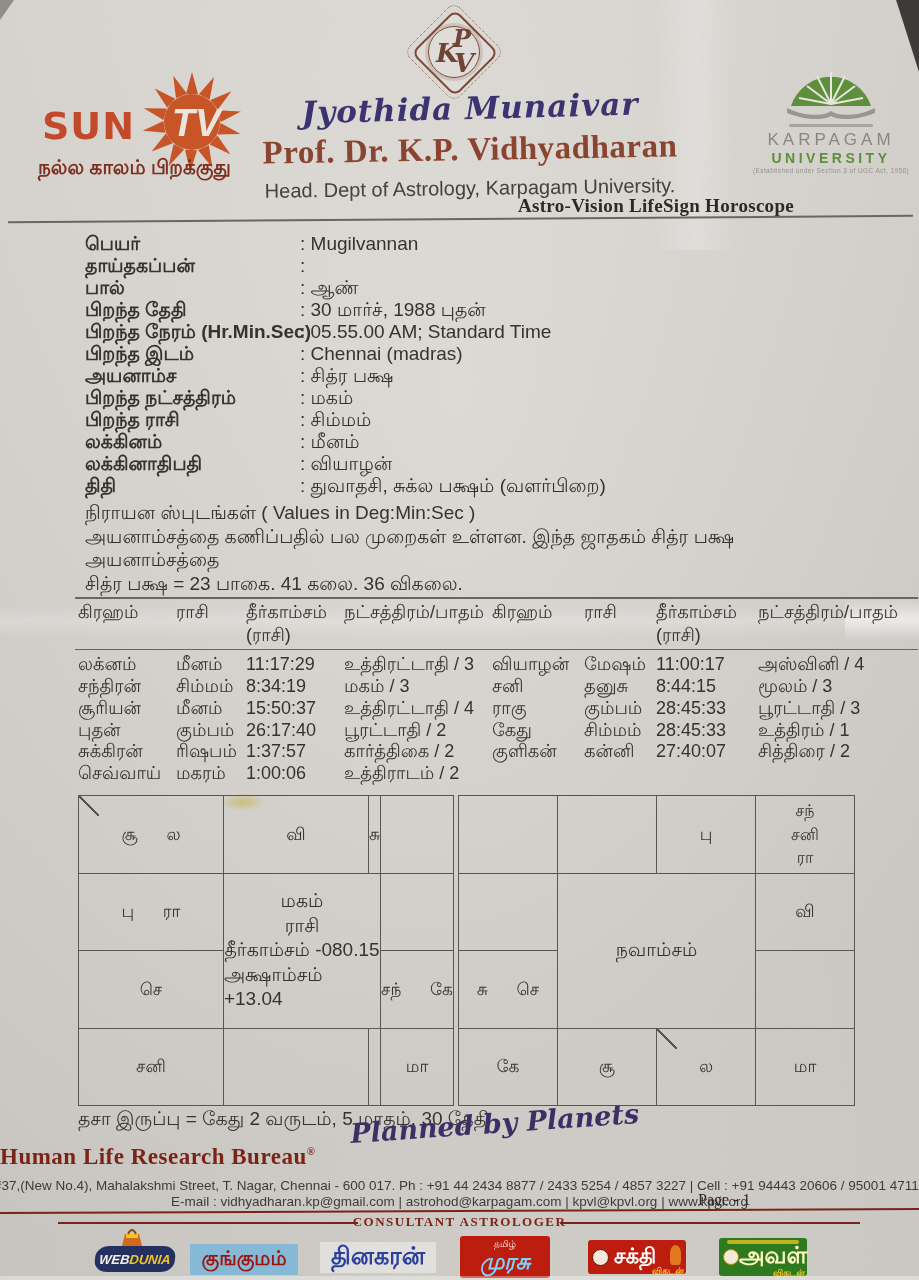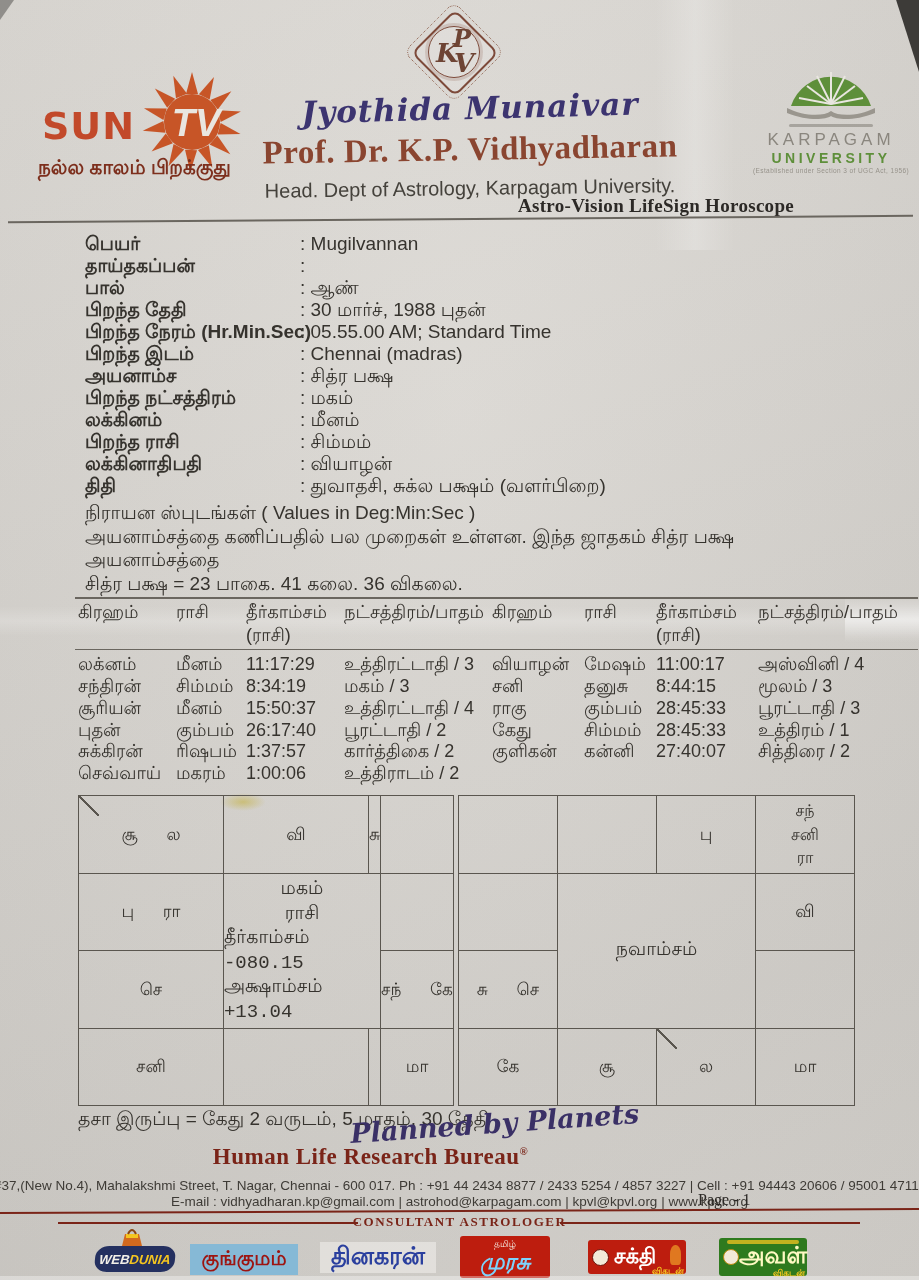--- a/index.html
+++ b/index.html
@@ -234,12 +234,12 @@
         <span class="dvalue">: மகம்</span>
       </div>
     <div class="drow">
+        <span class="dlabel">பிறந்த ராசி</span>
+        <span class="dvalue">: சிம்மம்</span>
+      </div>
+    <div class="drow">
         <span class="dlabel">லக்கினம்</span>
         <span class="dvalue">: மீனம்</span>
-      </div>
-    <div class="drow">
-        <span class="dlabel">பிறந்த ராசி</span>
-        <span class="dvalue">: சிம்மம்</span>
       </div>
     <div class="drow">
         <span class="dlabel">லக்கினாதிபதி</span>

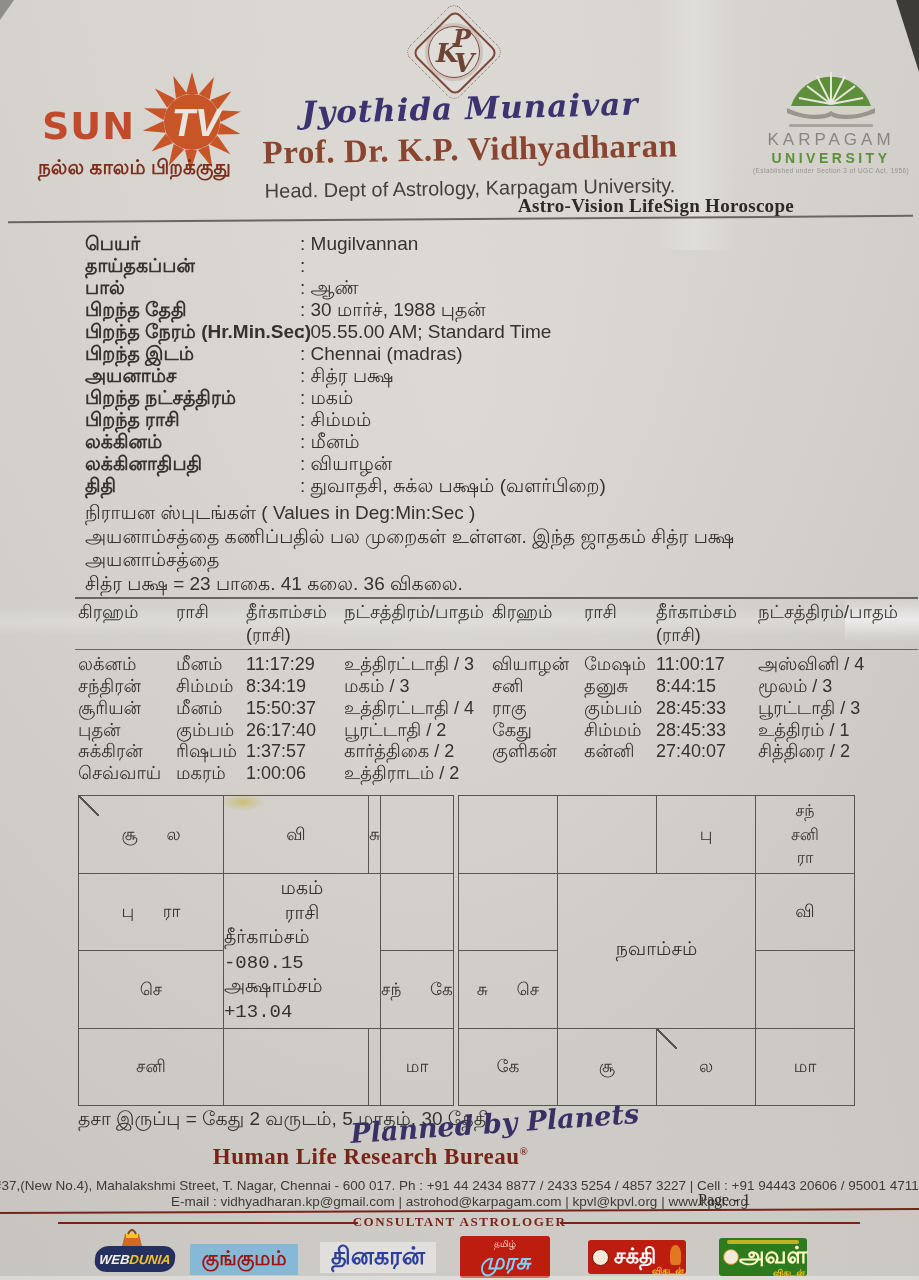--- a/index.html
+++ b/index.html
@@ -79,7 +79,7 @@
         white-space:pre-line;text-align:center;line-height:1.5;}
   .ccenter{border-right:1.6px solid #5a564f;border-bottom:1.6px solid #5a564f;
         display:flex;flex-direction:column;align-items:center;justify-content:center;
-        font-size:19px;line-height:24.5px;font-family:Liberation Mono, monospace;}
+        font-size:19px;line-height:24.5px;}
   .lagna::before{content:"";position:absolute;left:0;top:0;width:20px;height:20px;
         background:linear-gradient(to top right,transparent calc(50% - 1.1px),#5a564f calc(50% - 1.1px),#5a564f calc(50% + 1.1px),transparent calc(50% + 1.1px));}
 

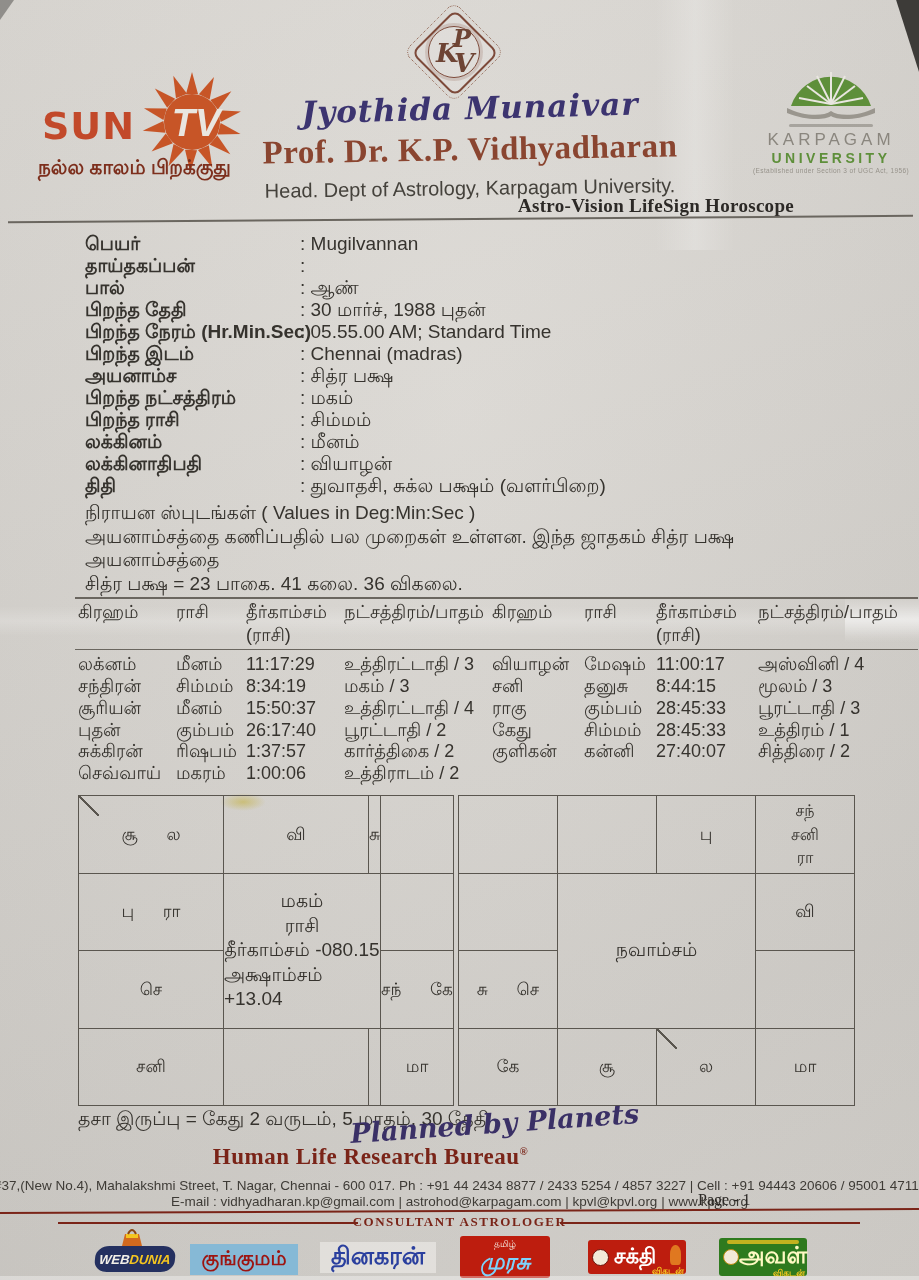--- a/index.html
+++ b/index.html
@@ -86,7 +86,7 @@
   
   .dasa{left:78px;top:1108px;font-size:19px;white-space:nowrap;}
   .signature{left:350px;top:1108px;font:italic bold 27px "DejaVu Serif",serif;color:#3a3066;transform:rotate(-4deg);white-space:nowrap;}
-  .bureau{left:0;top:1144px;width:741px;text-align:center;font:bold 23px "Liberation Serif",serif;color:#7a2418;letter-spacing:.5px;}
+  .bureau{left:0;top:1144px;width:741px;text-align:left;font:bold 23px "Liberation Serif",serif;color:#7a2418;letter-spacing:.5px;}
   .bureau sup{font-size:11px;}
   .address{left:-6px;top:1178px;width:931px;text-align:center;font-size:13.5px;color:#3e3b36;white-space:nowrap;}
   .emailline{left:0;top:1194px;width:919px;text-align:center;font-size:13.5px;color:#3e3b36;white-space:nowrap;}

